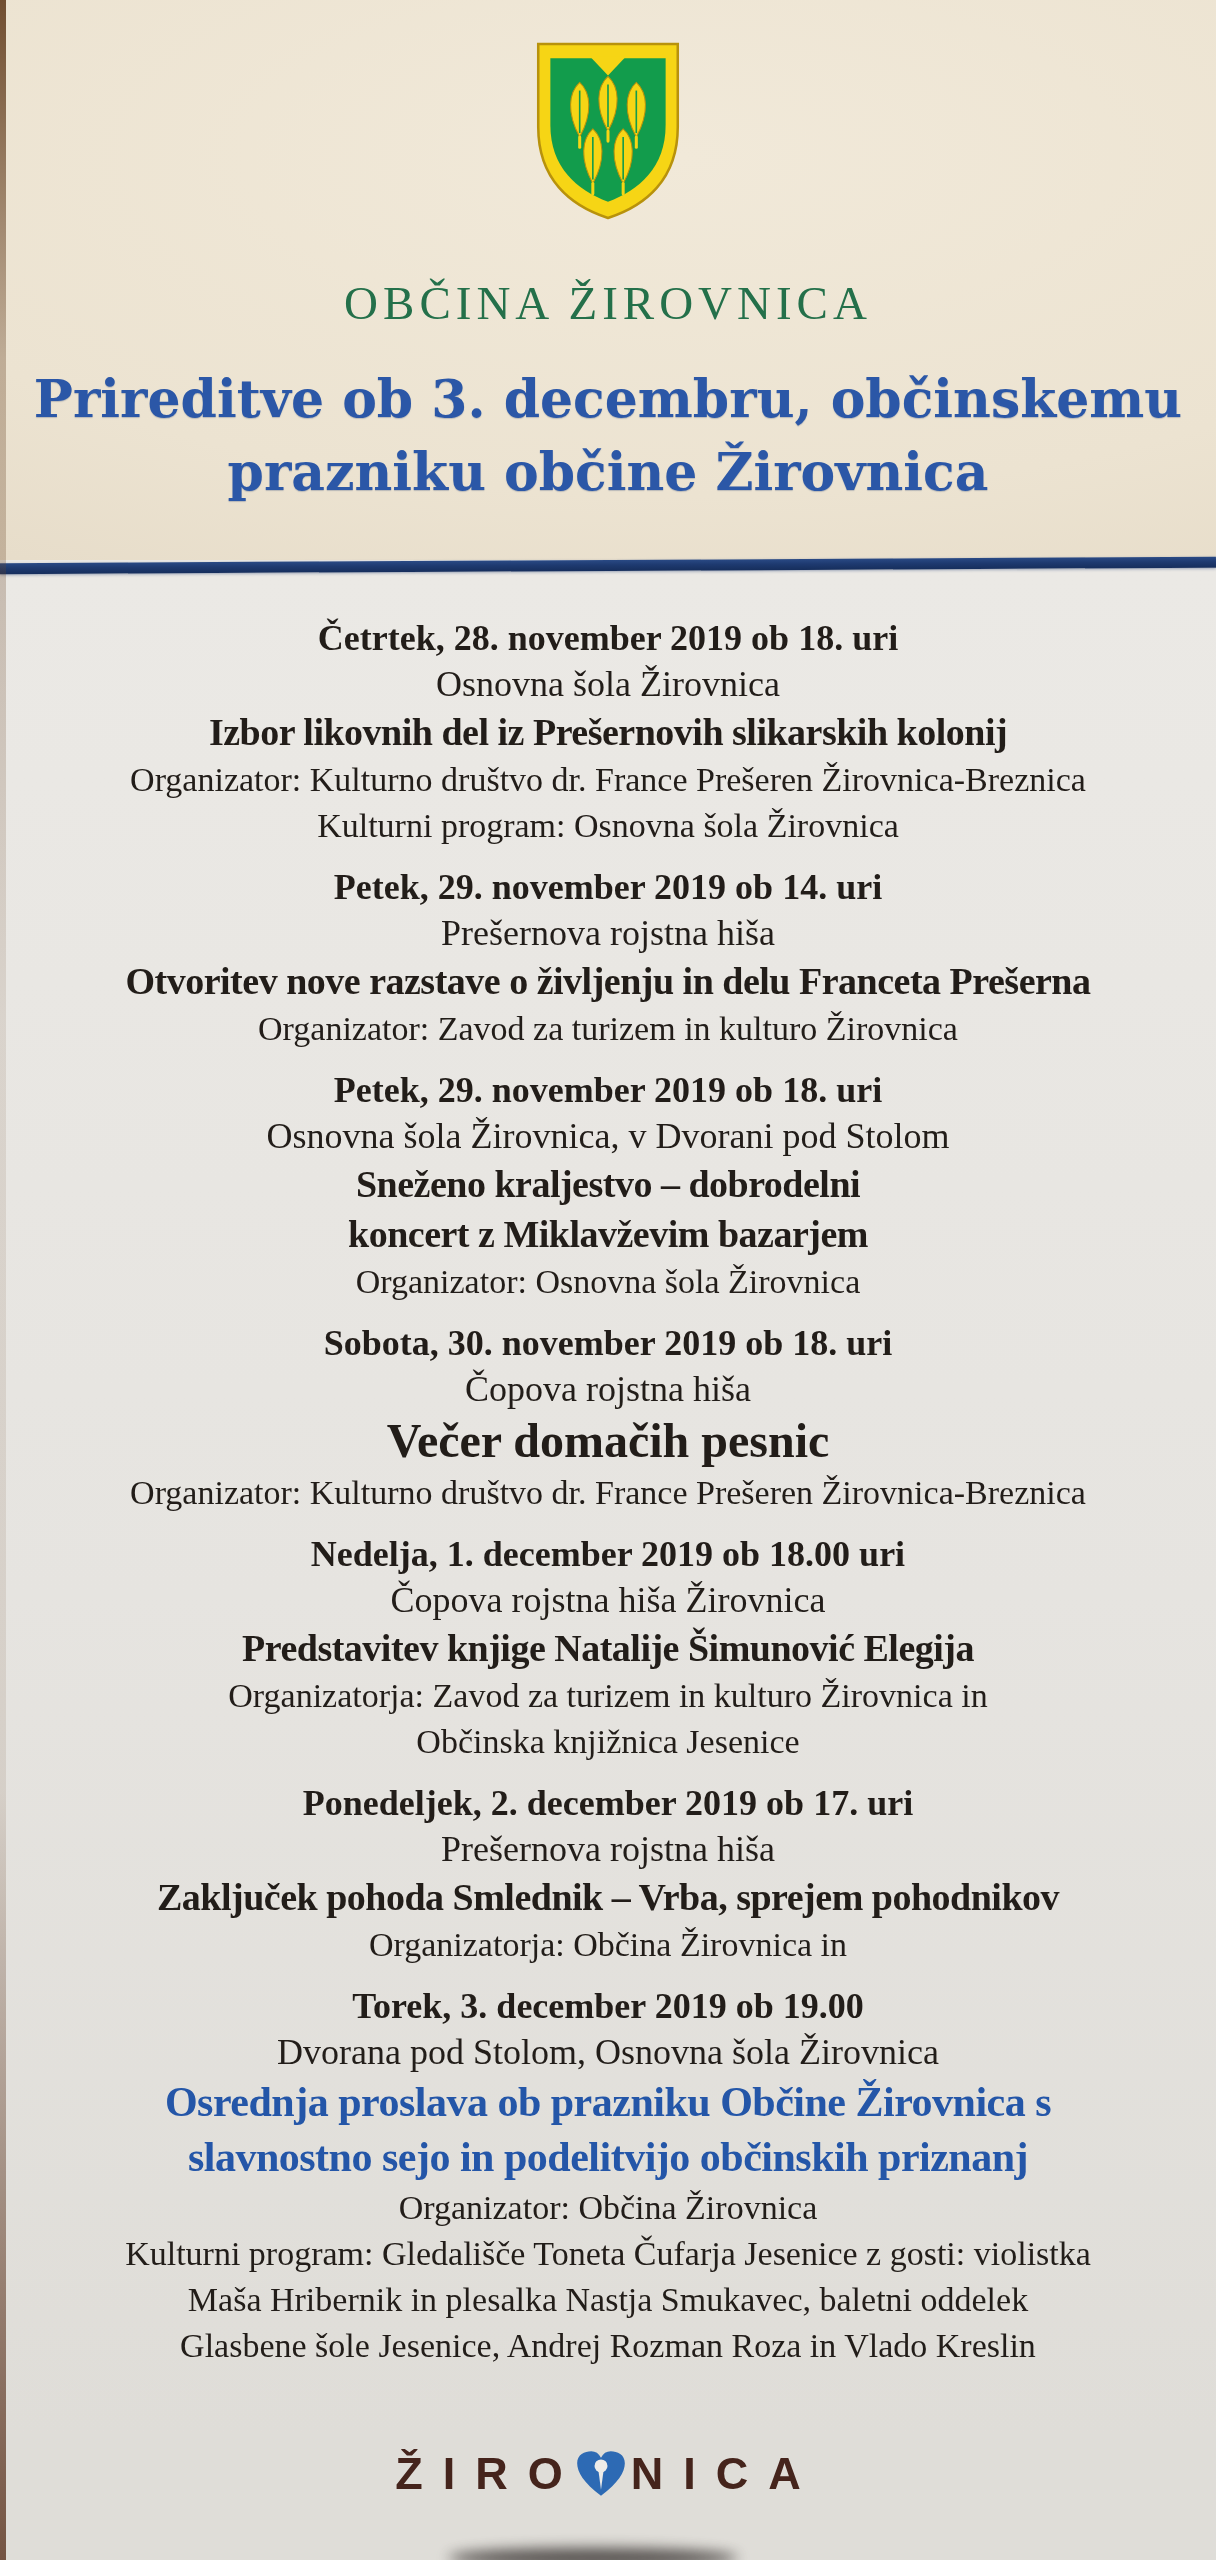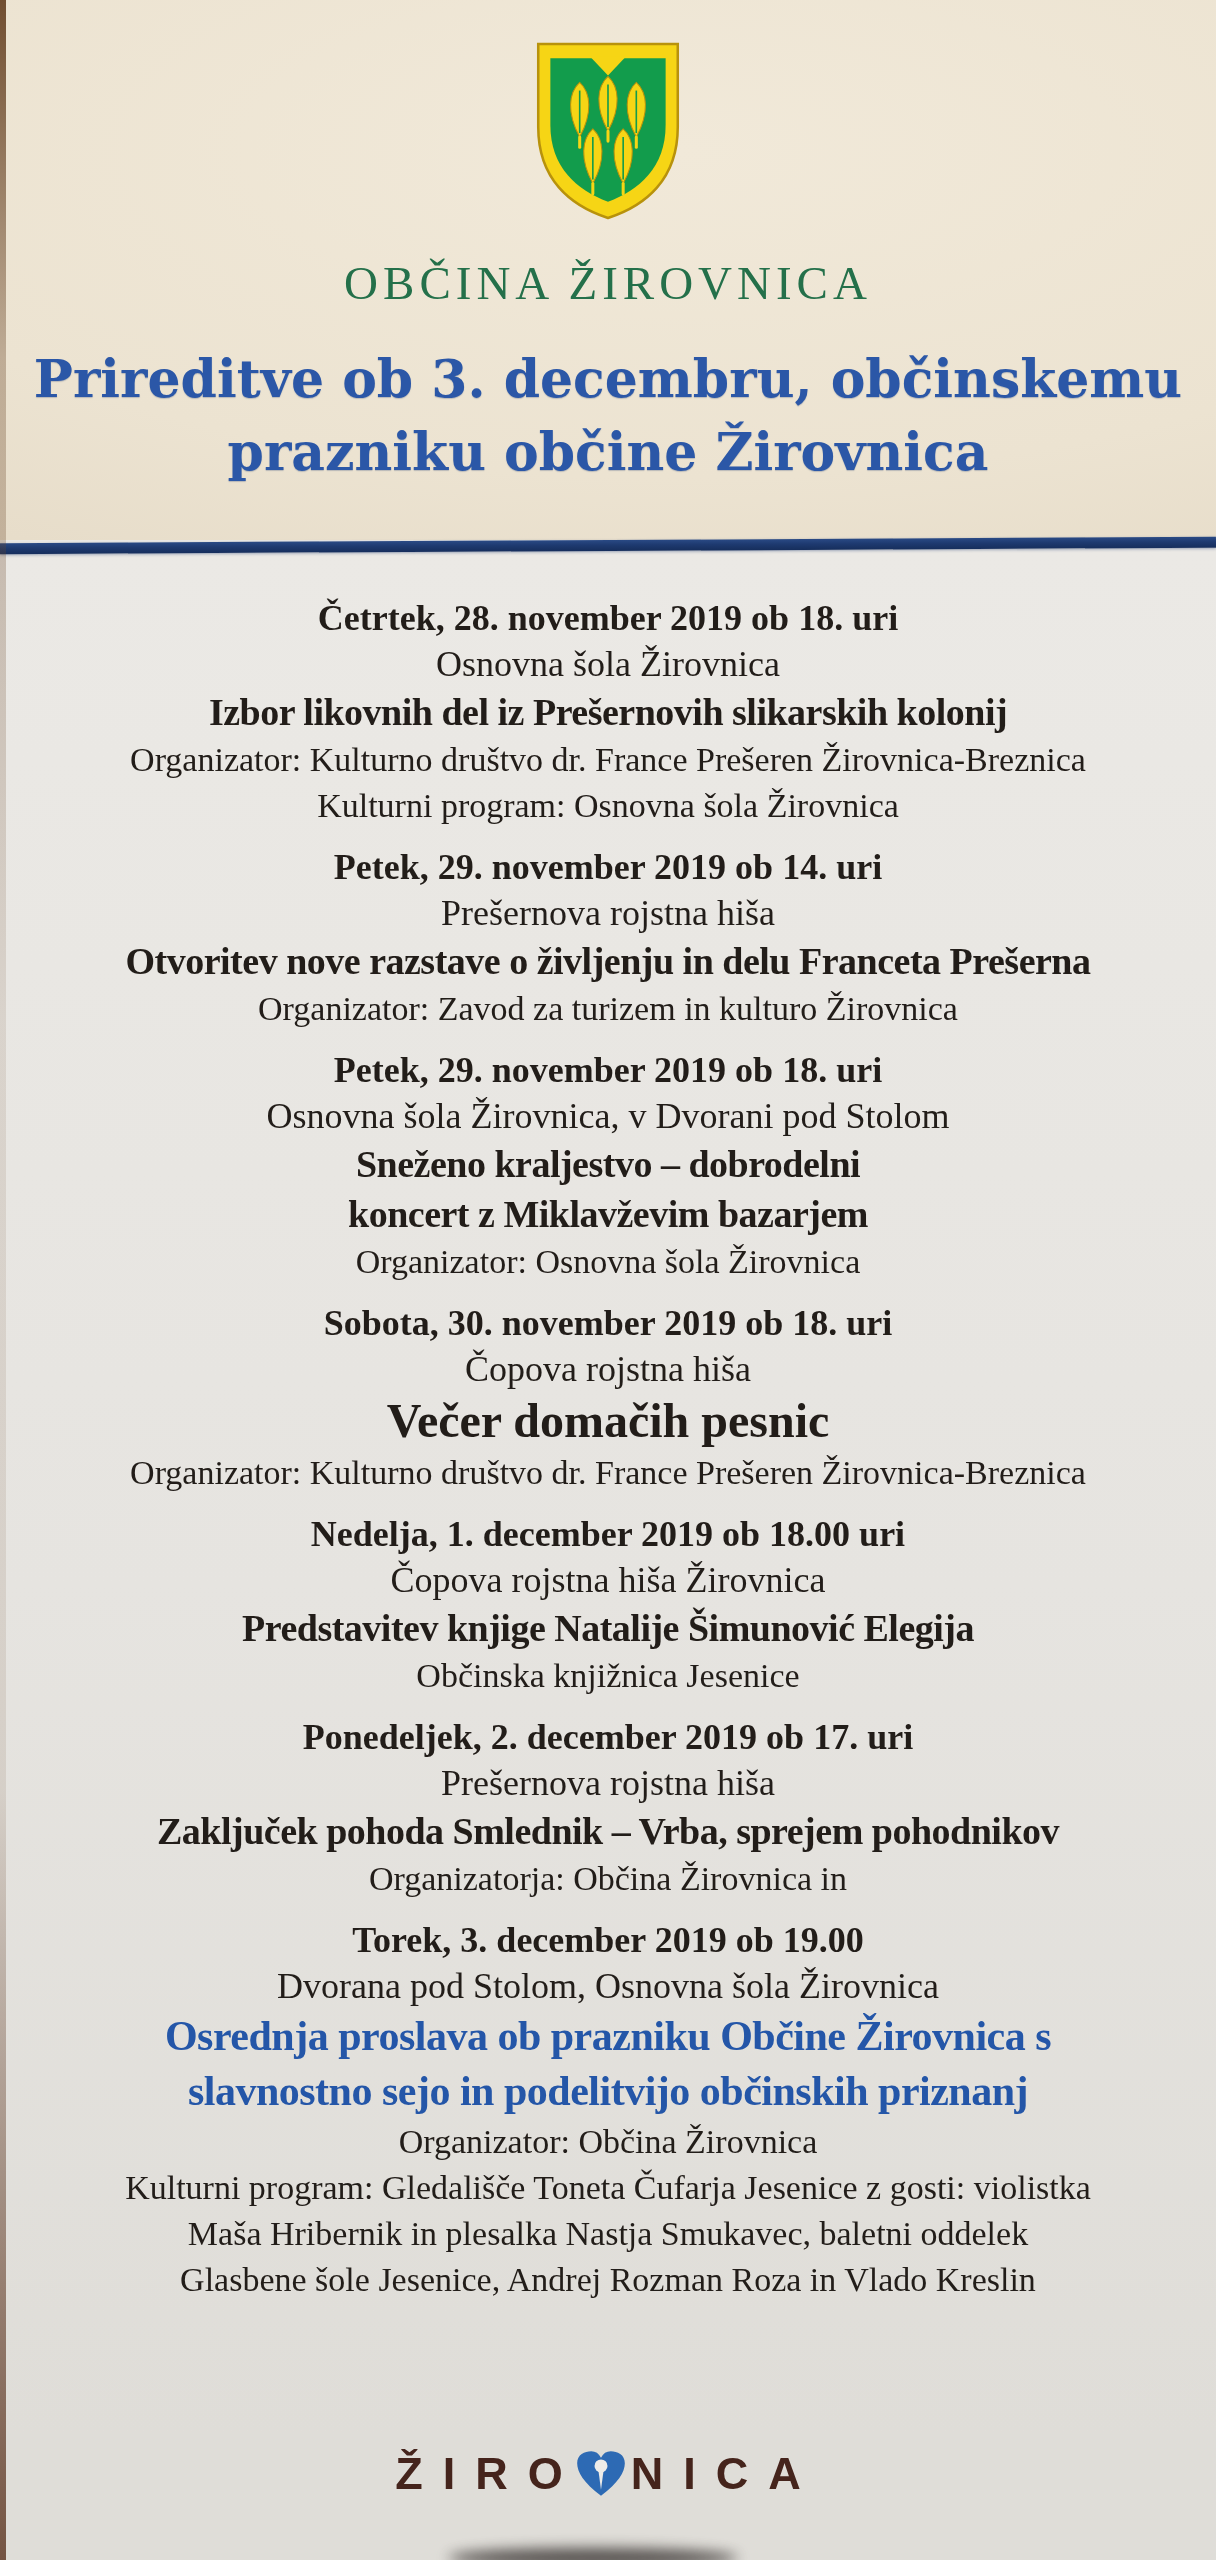--- a/index.html
+++ b/index.html
@@ -43,7 +43,7 @@
   }
   .coat{display:block;margin:0 auto;}
   .municipality{
-    margin-top:34px;
+    margin-top:54px;
     font-size:47px;
     letter-spacing:5px;
     color:var(--municipality-green);

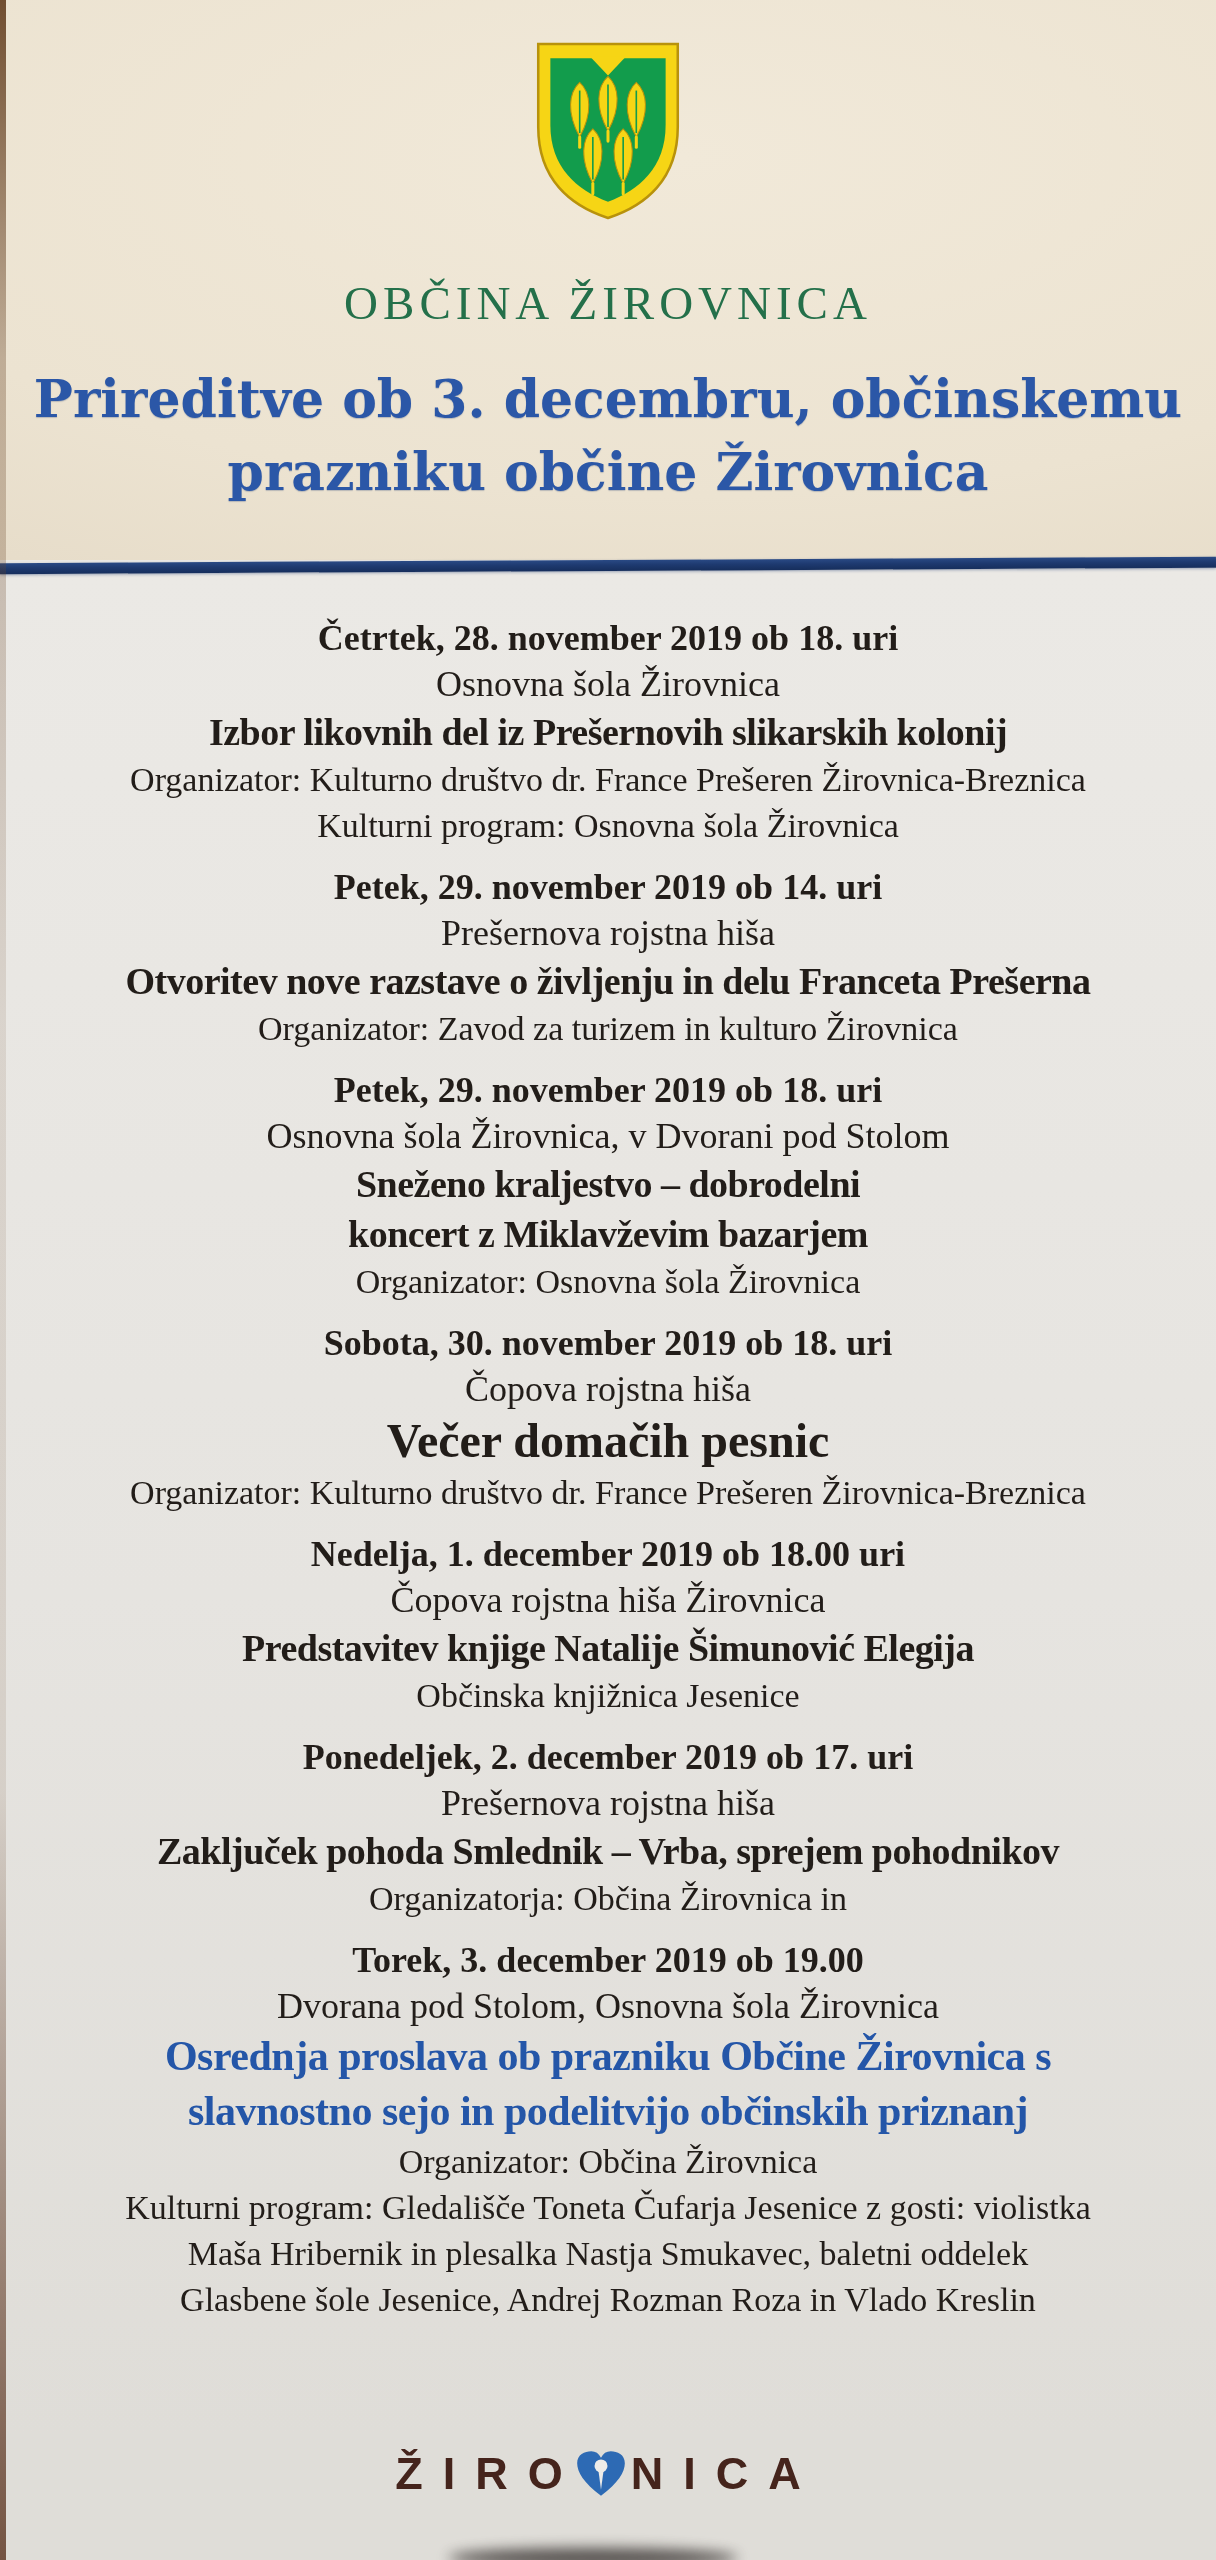--- a/index.html
+++ b/index.html
@@ -176,6 +176,7 @@
         <div class="line date">Nedelja, 1. december 2019 ob 18.00 uri</div>
         <div class="line venue">Čopova rojstna hiša Žirovnica</div>
         <div class="line title-b">Predstavitev knjige Natalije Šimunović Elegija</div>
+        <div class="line org">Organizatorja: Zavod za turizem in kulturo Žirovnica in</div>
         <div class="line org">Občinska knjižnica Jesenice</div>
       </section>
       <section class="event">

